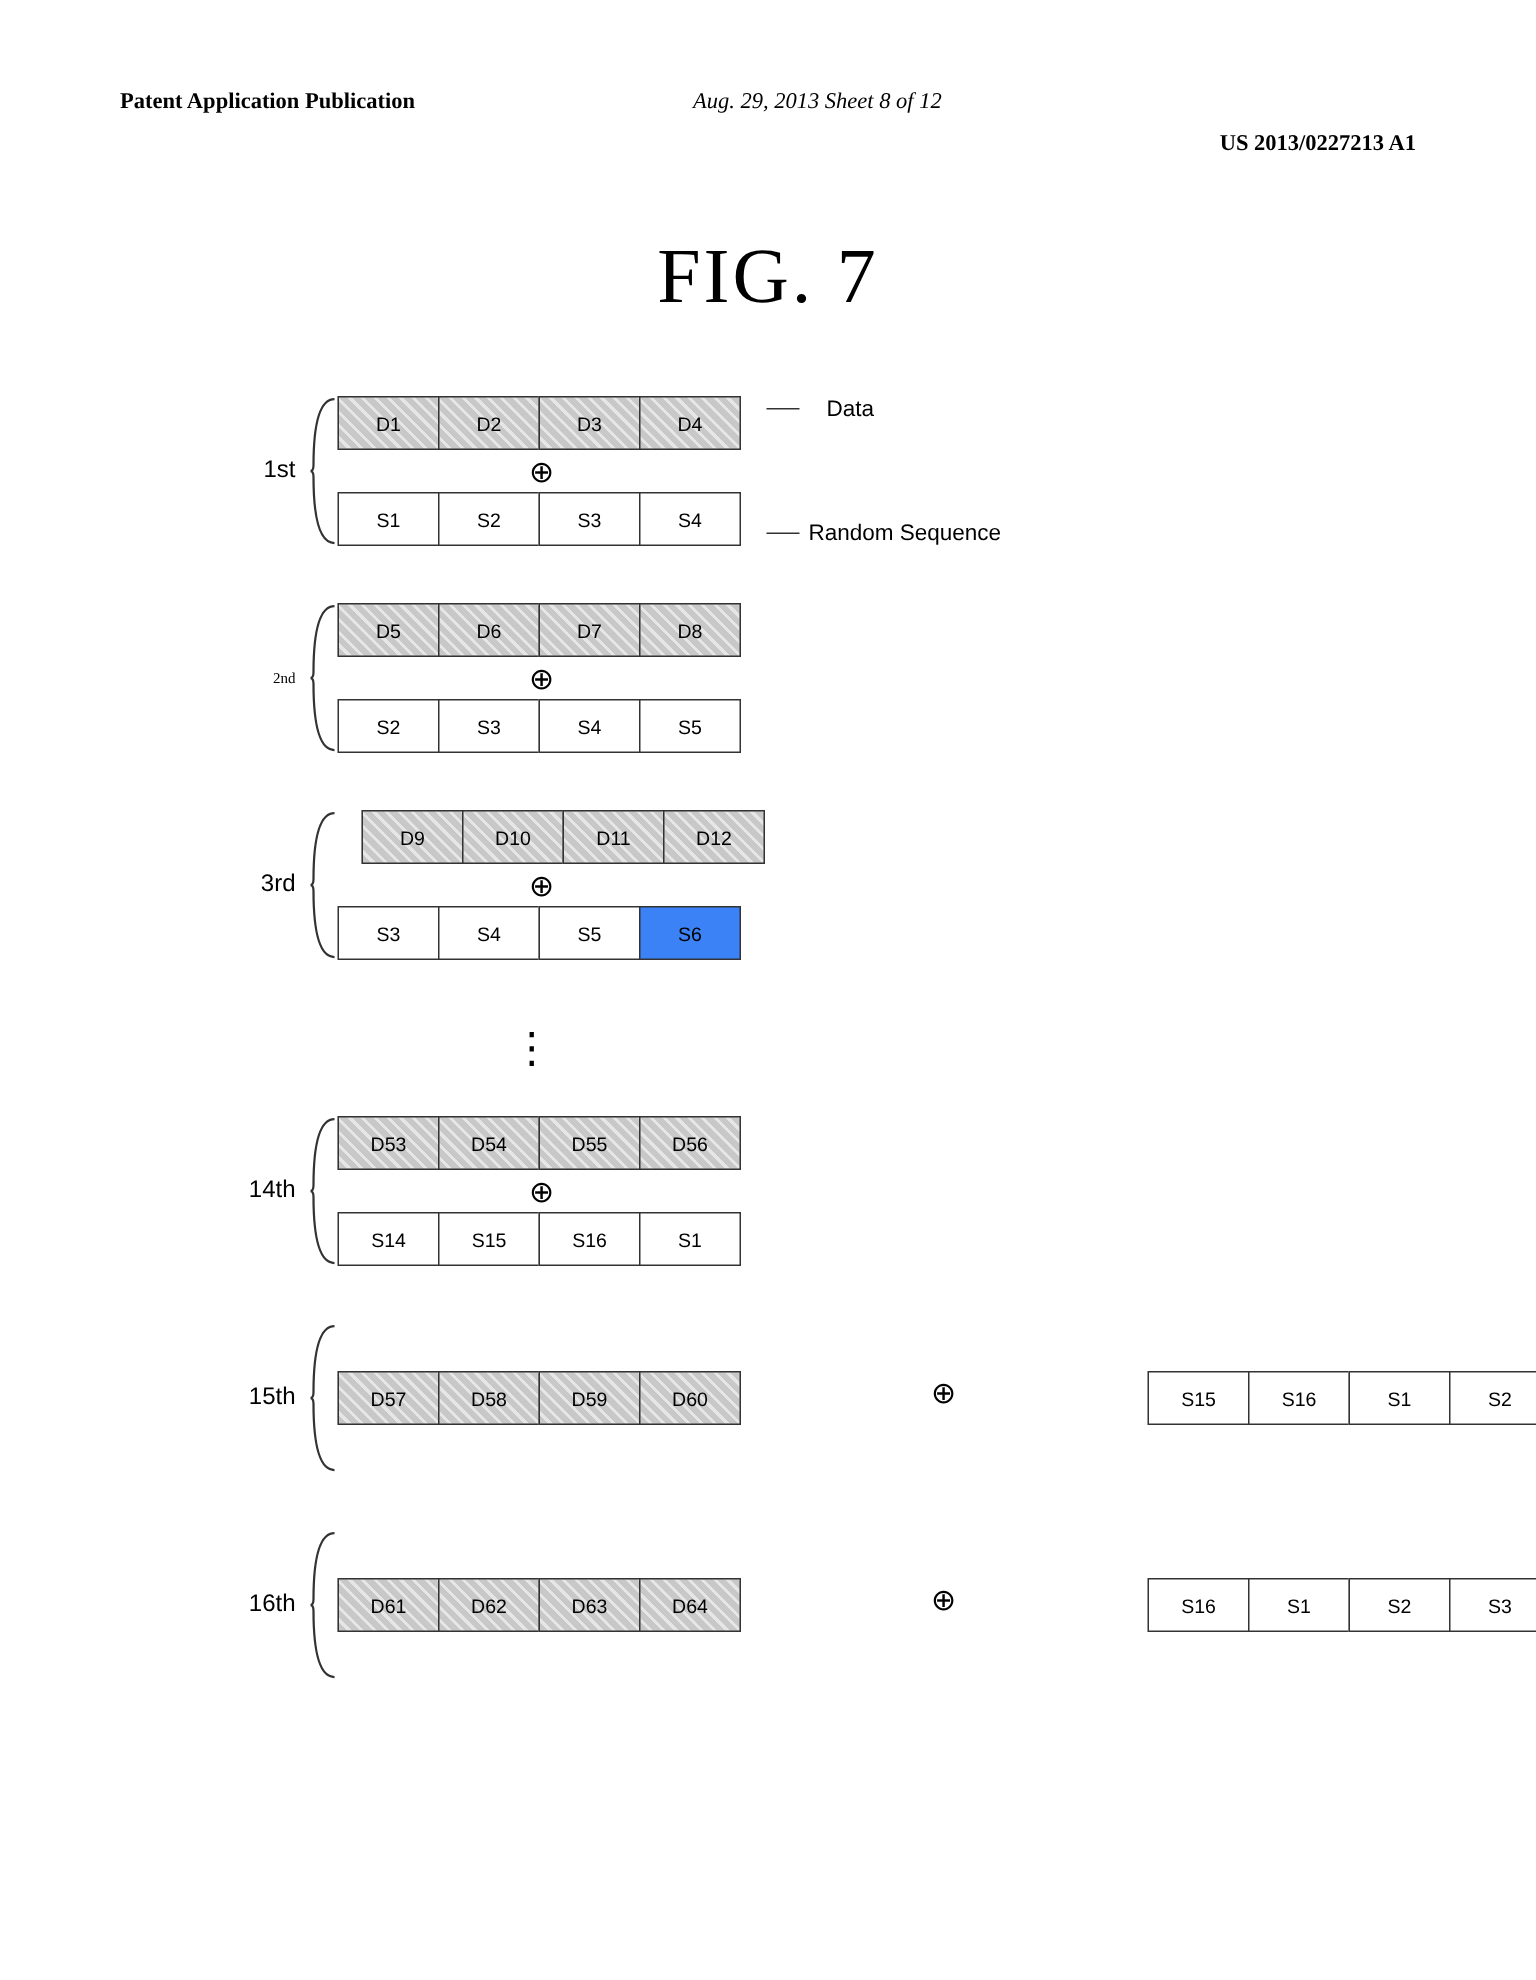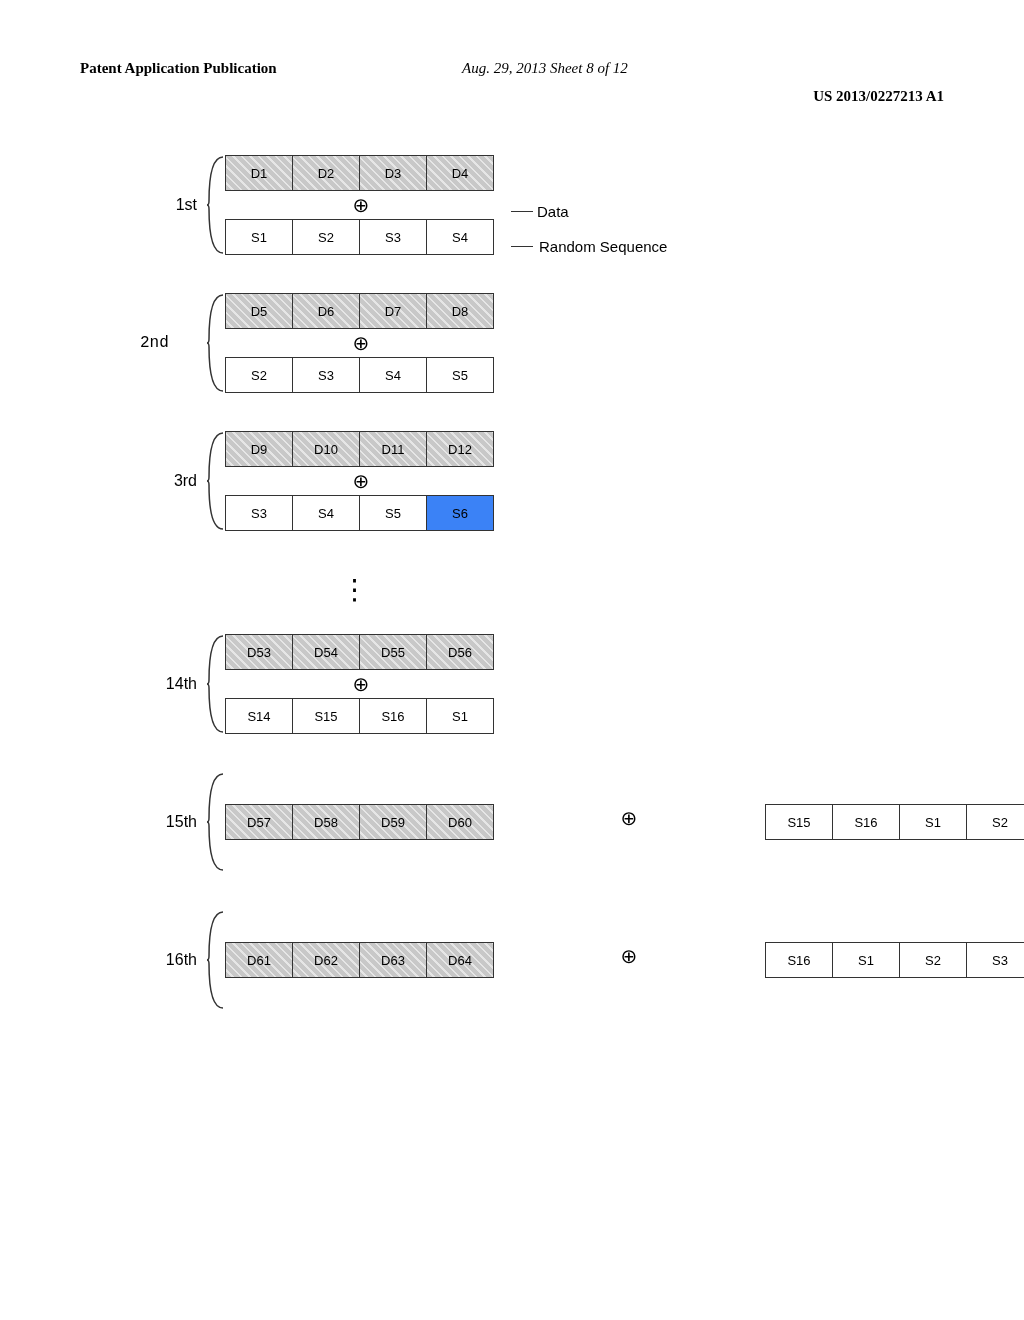--- a/index.html
+++ b/index.html
@@ -72,6 +72,7 @@
     <div class="header-right">US 2013/0227213 A1</div>
   </div>
 
+  <div class="fig-title">FIG. 7</div>
 
   <div class="diagram-area" id="diagram-area">
 

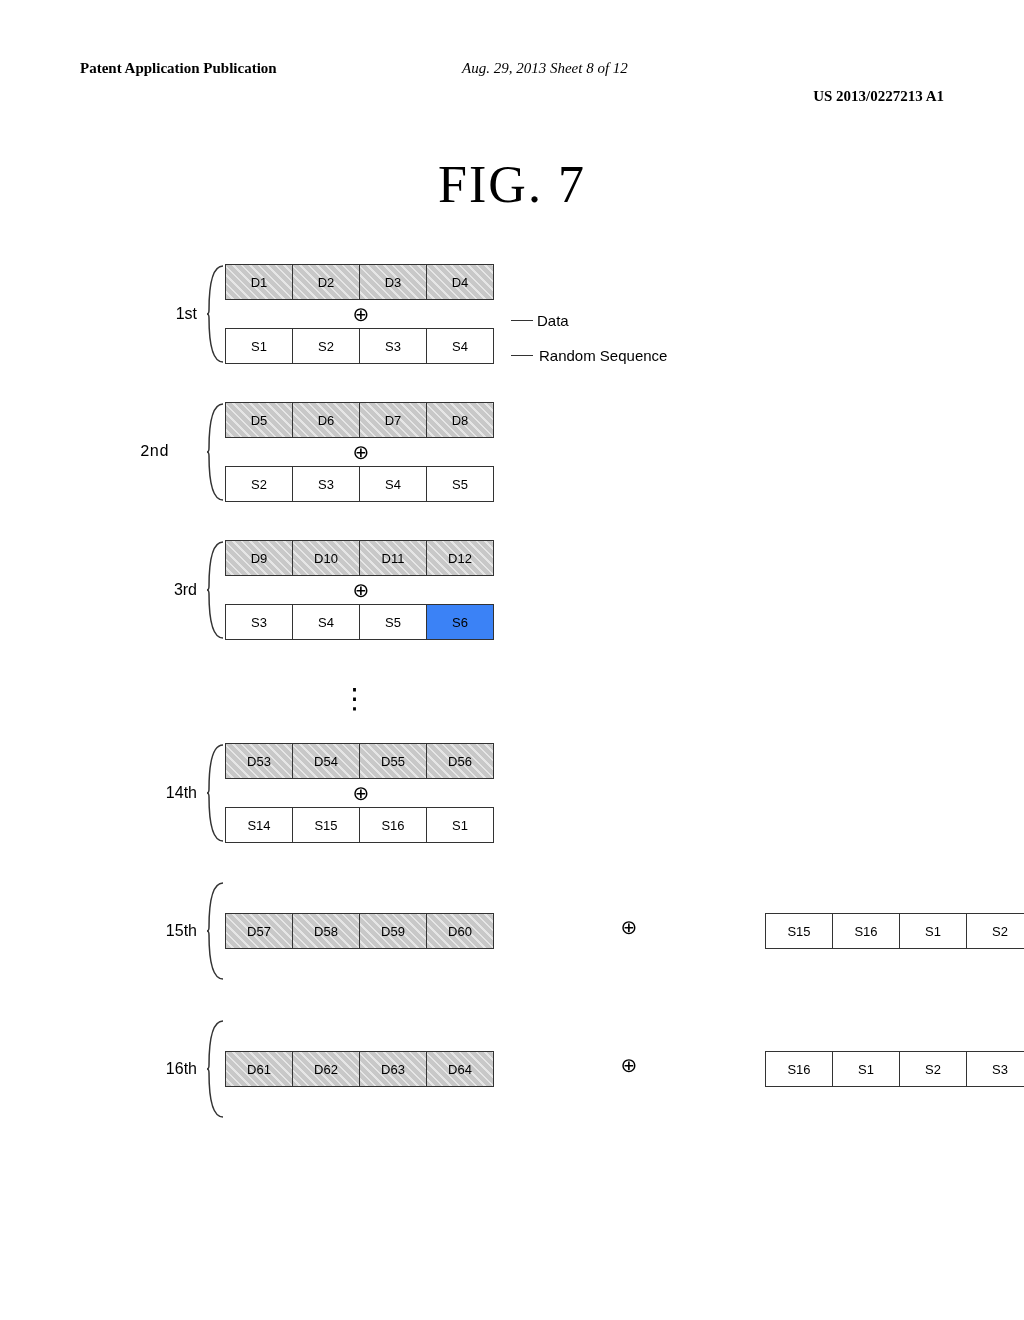--- a/index.html
+++ b/index.html
@@ -97,7 +97,7 @@
           </div>
         </div>
         <div style="display: flex; flex-direction: column; justify-content: space-between; height: 100px; margin-left: 14px;">
-          <div style="display: flex; align-items: center; gap: 4px; font-size: 15px; font-family: Arial, sans-serif; white-space: nowrap; margin-top: 48px;">
+          <div style="display: flex; align-items: center; gap: 18px; font-size: 15px; font-family: Arial, sans-serif; white-space: nowrap;">
             <div style="width: 22px; height: 1.5px; background: rgb(51, 51, 51); display: inline-block;"></div>
             <span>Data</span>
           </div>

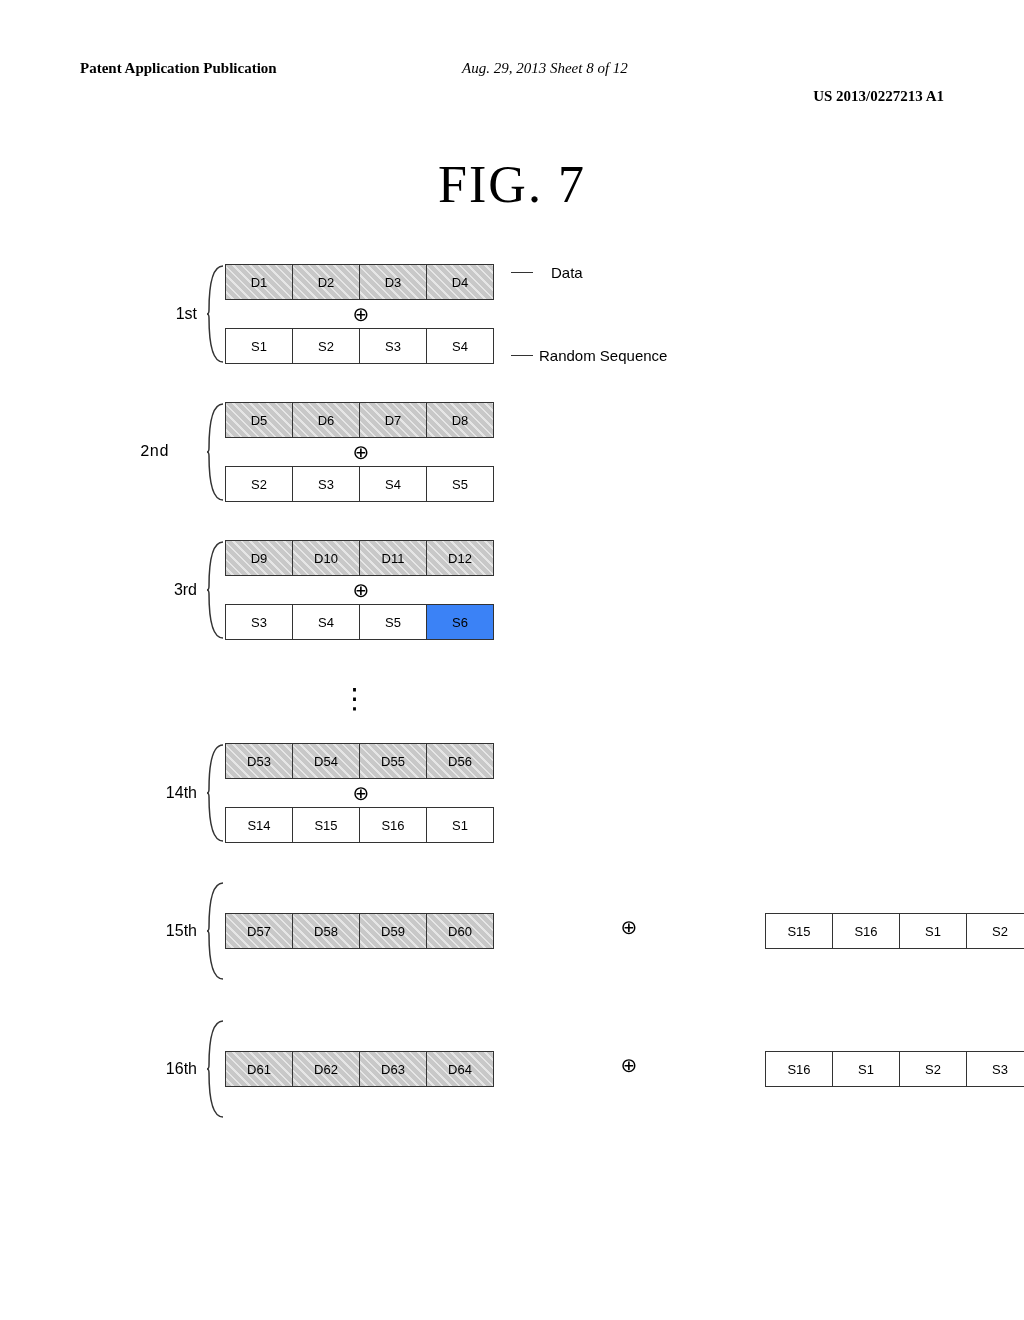--- a/index.html
+++ b/index.html
@@ -108,7 +108,7 @@
         </div>
       </div>
       <div style="display: flex; align-items: center; margin-bottom: 18px;">
-        <div style="width: 65px; padding-right: 8px; font-size: 16px; font-family: Liberation Mono, monospace;">2nd</div>
+        <div style="width: 65px; text-align: right; padding-right: 8px; font-size: 10px; font-family: Liberation Serif, serif;">2nd</div>
         <svg width="20" height="100" viewBox="0 0 20 100">
           <path d="M18,2 Q4,2 4,46 Q4,50 2,50 Q4,50 4,54 Q4,98 18,98" fill="none" stroke="#333" stroke-width="1.5"></path>
         </svg>

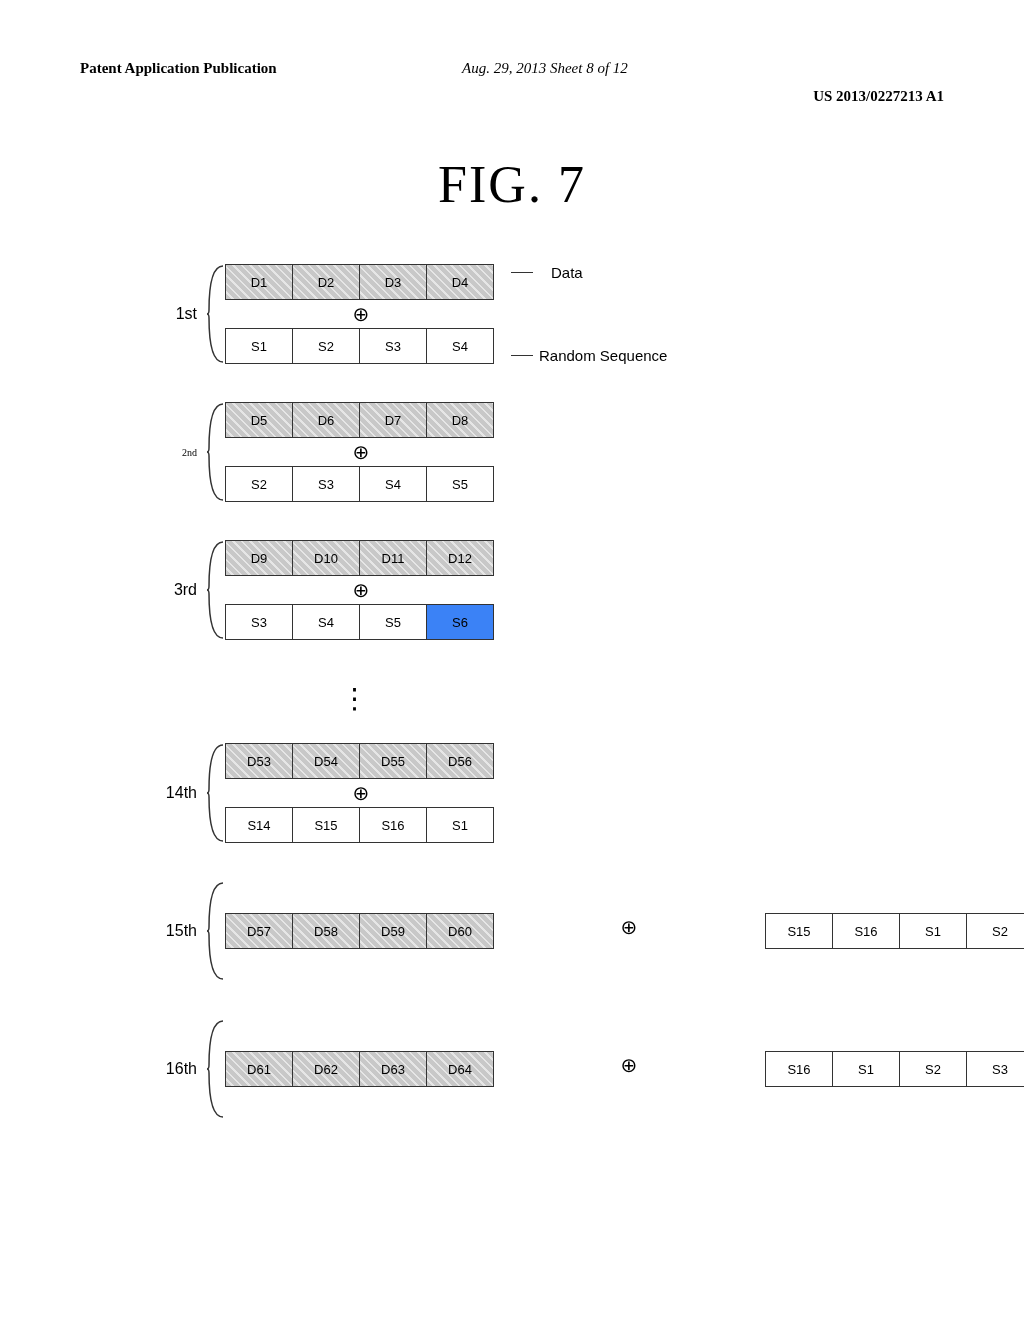--- a/index.html
+++ b/index.html
@@ -134,7 +134,7 @@
           <path d="M18,2 Q4,2 4,46 Q4,50 2,50 Q4,50 4,54 Q4,98 18,98" fill="none" stroke="#333" stroke-width="1.5"></path>
         </svg>
         <div style="display: flex; flex-direction: column;">
-          <div style="display: flex;">
+          <div style="display: flex; margin-left: 16px;">
             <div style="width: 68px; height: 36px; border: 1.5px solid rgb(51, 51, 51); display: flex; align-items: center; justify-content: center; font-size: 13px; font-family: Arial, sans-serif; background-color: rgb(200, 200, 200); background-image: repeating-linear-gradient(45deg, transparent, transparent 4px, rgba(255, 255, 255, 0.55) 4px, rgba(255, 255, 255, 0.55) 6px); margin-right: -1px;">D9</div>
             <div style="width: 68px; height: 36px; border: 1.5px solid rgb(51, 51, 51); display: flex; align-items: center; justify-content: center; font-size: 13px; font-family: Arial, sans-serif; background-color: rgb(200, 200, 200); background-image: repeating-linear-gradient(45deg, transparent, transparent 4px, rgba(255, 255, 255, 0.55) 4px, rgba(255, 255, 255, 0.55) 6px); margin-right: -1px;">D10</div>
             <div style="width: 68px; height: 36px; border: 1.5px solid rgb(51, 51, 51); display: flex; align-items: center; justify-content: center; font-size: 13px; font-family: Arial, sans-serif; background-color: rgb(200, 200, 200); background-image: repeating-linear-gradient(45deg, transparent, transparent 4px, rgba(255, 255, 255, 0.55) 4px, rgba(255, 255, 255, 0.55) 6px); margin-right: -1px;">D11</div>

